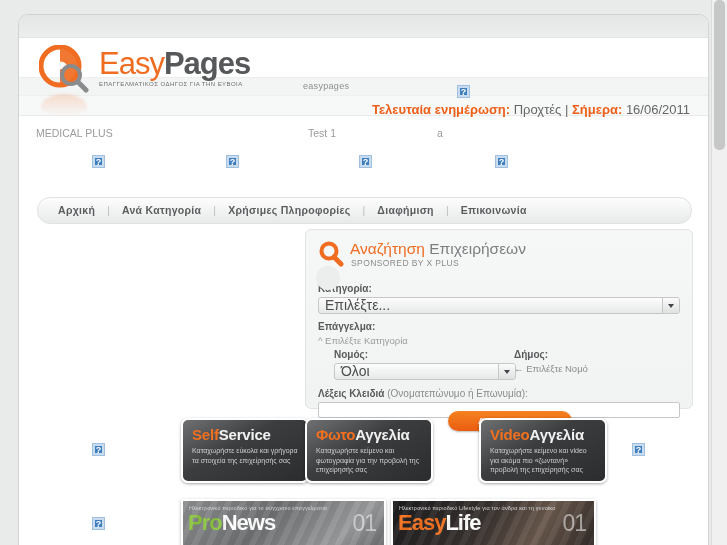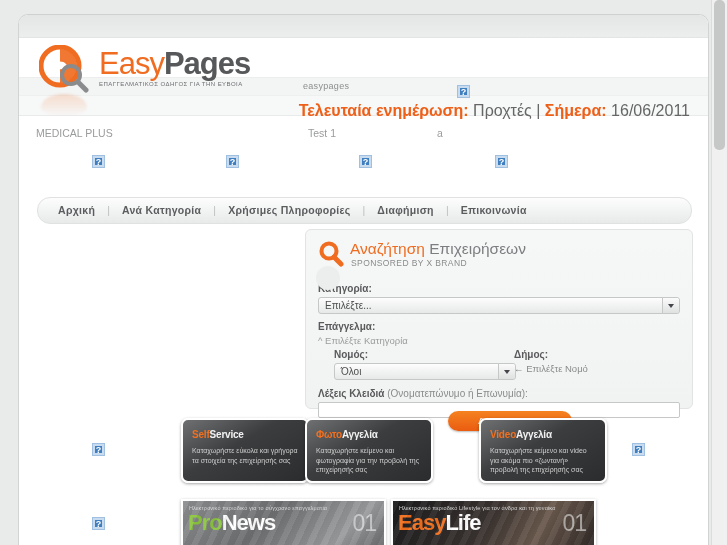--- a/index.html
+++ b/index.html
@@ -55,7 +55,7 @@
     font-family:"Liberation Sans",sans-serif;
   }
   
-  .updateline{position:absolute;right:18px;top:87px;font-size:16px;color:#666;white-space:nowrap;}
+  .updateline{position:absolute;right:18px;top:87px;font-size:13px;color:#666;white-space:nowrap;}
   .updateline b{color:#ee5f18;font-weight:bold;}
   
   .tickrow{position:absolute;left:0;top:112px;width:100%;height:16px;}

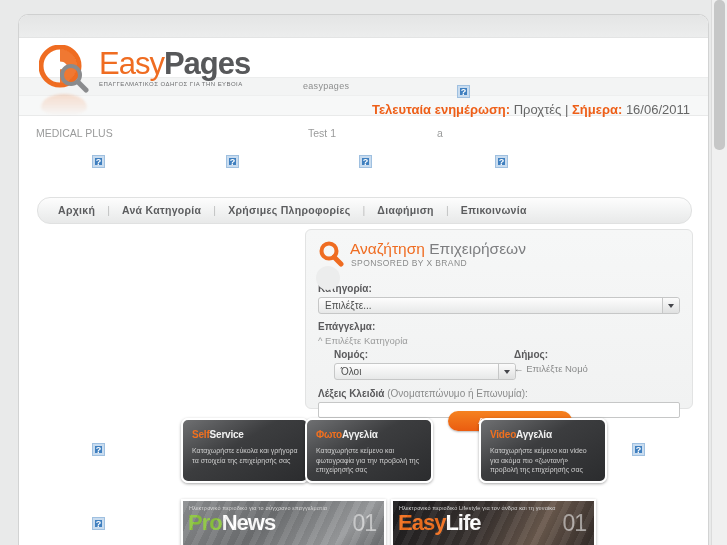--- a/index.html
+++ b/index.html
@@ -249,7 +249,7 @@
         <span class="o">Αναζήτηση</span>
         <span class="g">Επιχειρήσεων</span>
       </div>
-      <div class="sp-sub">SPONSORED BY X BRAND</div>
+      <div class="sp-sub">SPONSORED BY X PLUS</div>
     </div>
 
     <div class="flabel">Κατηγορία:</div>

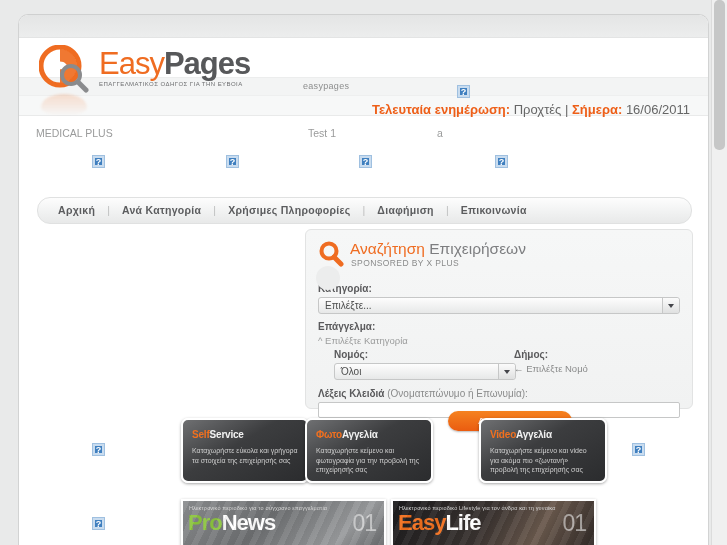--- a/index.html
+++ b/index.html
@@ -95,7 +95,7 @@
     position:relative;height:17px;
     background:linear-gradient(180deg,#fdfdfd 0%,#e7e8e8 100%);
     border:1px solid #c6c7c7;border-radius:3px;box-sizing:border-box;
-    font-size:10px;color:#4d4e4e;line-height:15px;padding:0 22px 0 6px;
+    font-size:14px;color:#4d4e4e;line-height:15px;padding:0 22px 0 6px;
     white-space:nowrap;overflow:hidden;
   }
   .selbox .arrowbtn{

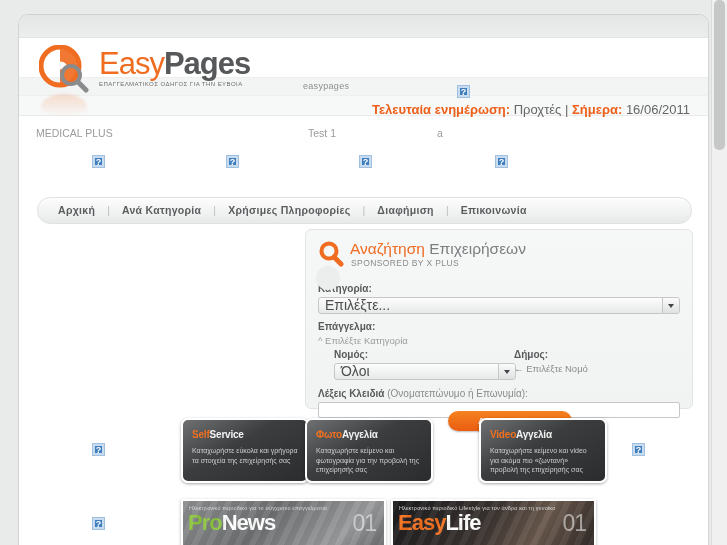--- a/index.html
+++ b/index.html
@@ -135,7 +135,7 @@
     box-shadow:0 1px 3px rgba(0,0,0,.35);
     border:2px solid #fff;
   }
-  .promo .ptitle{font-size:10px;line-height:15px;letter-spacing:-.2px;}
+  .promo .ptitle{font-size:15px;line-height:15px;letter-spacing:-.2px;}
   .promo .ptitle .a{color:#f2701e;font-weight:bold;}
   .promo .ptitle .b{color:#f2f2f2;font-weight:bold;}
   .promo .ptext{font-size:7px;line-height:9.5px;color:#cfcfcf;margin-top:4px;}

